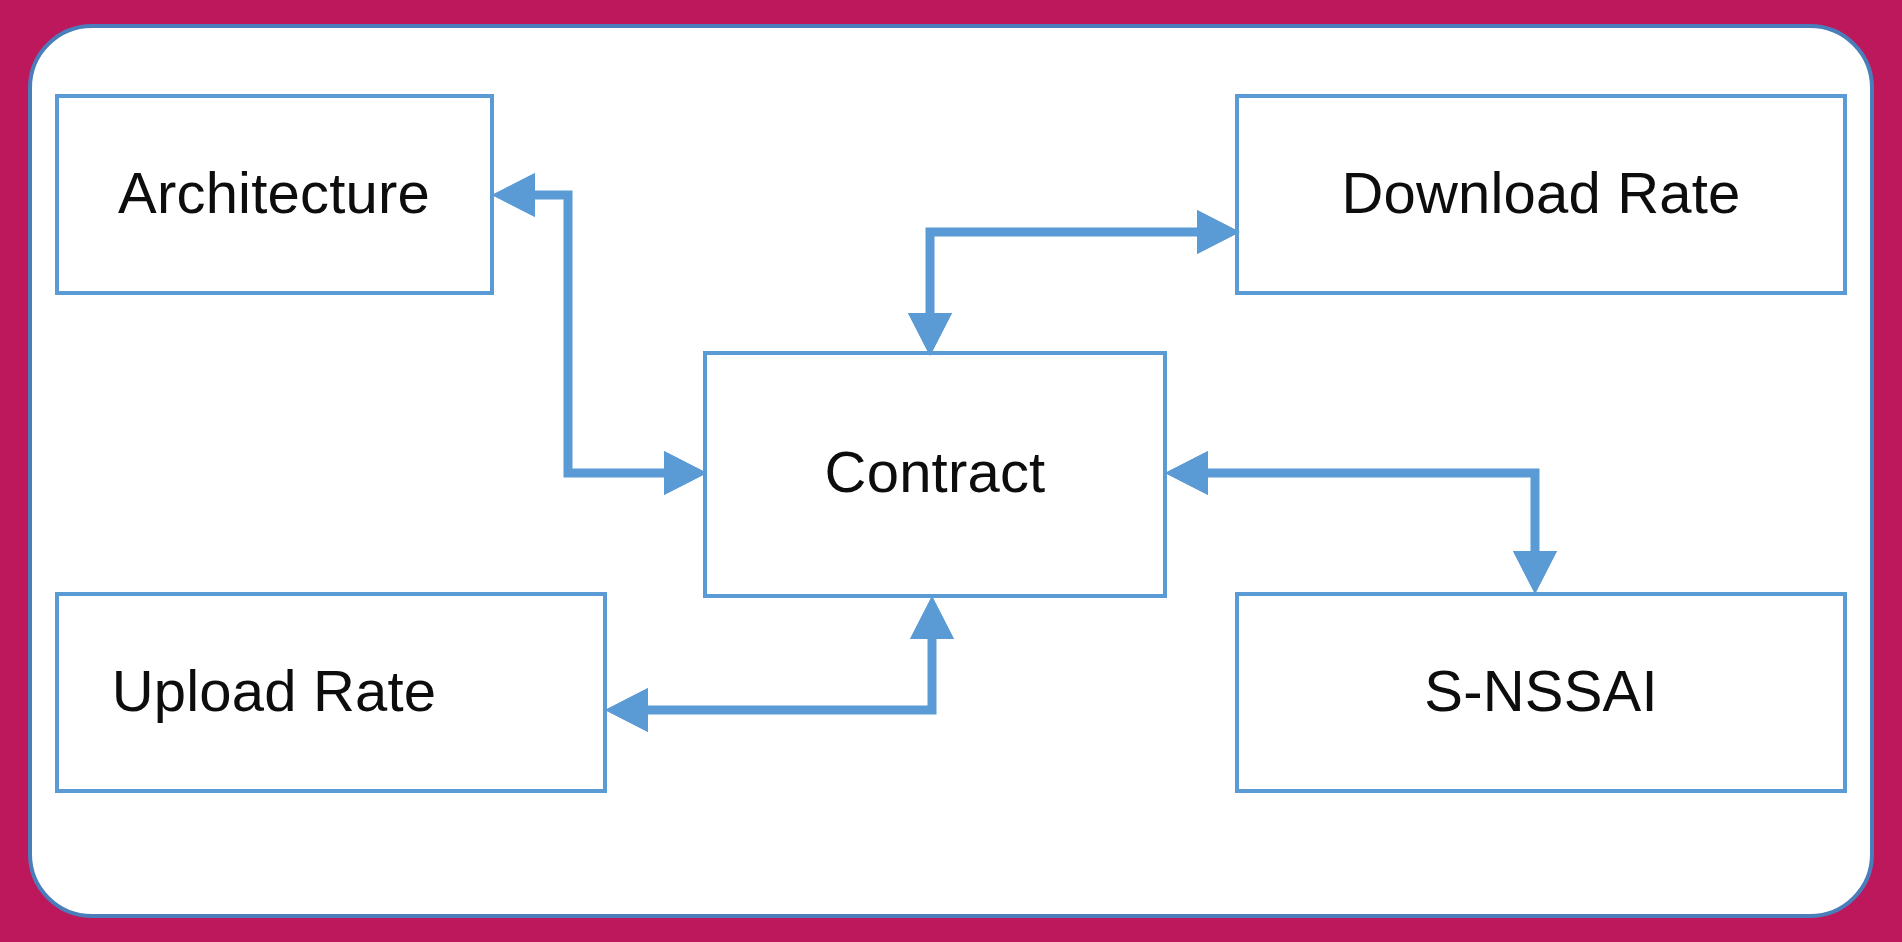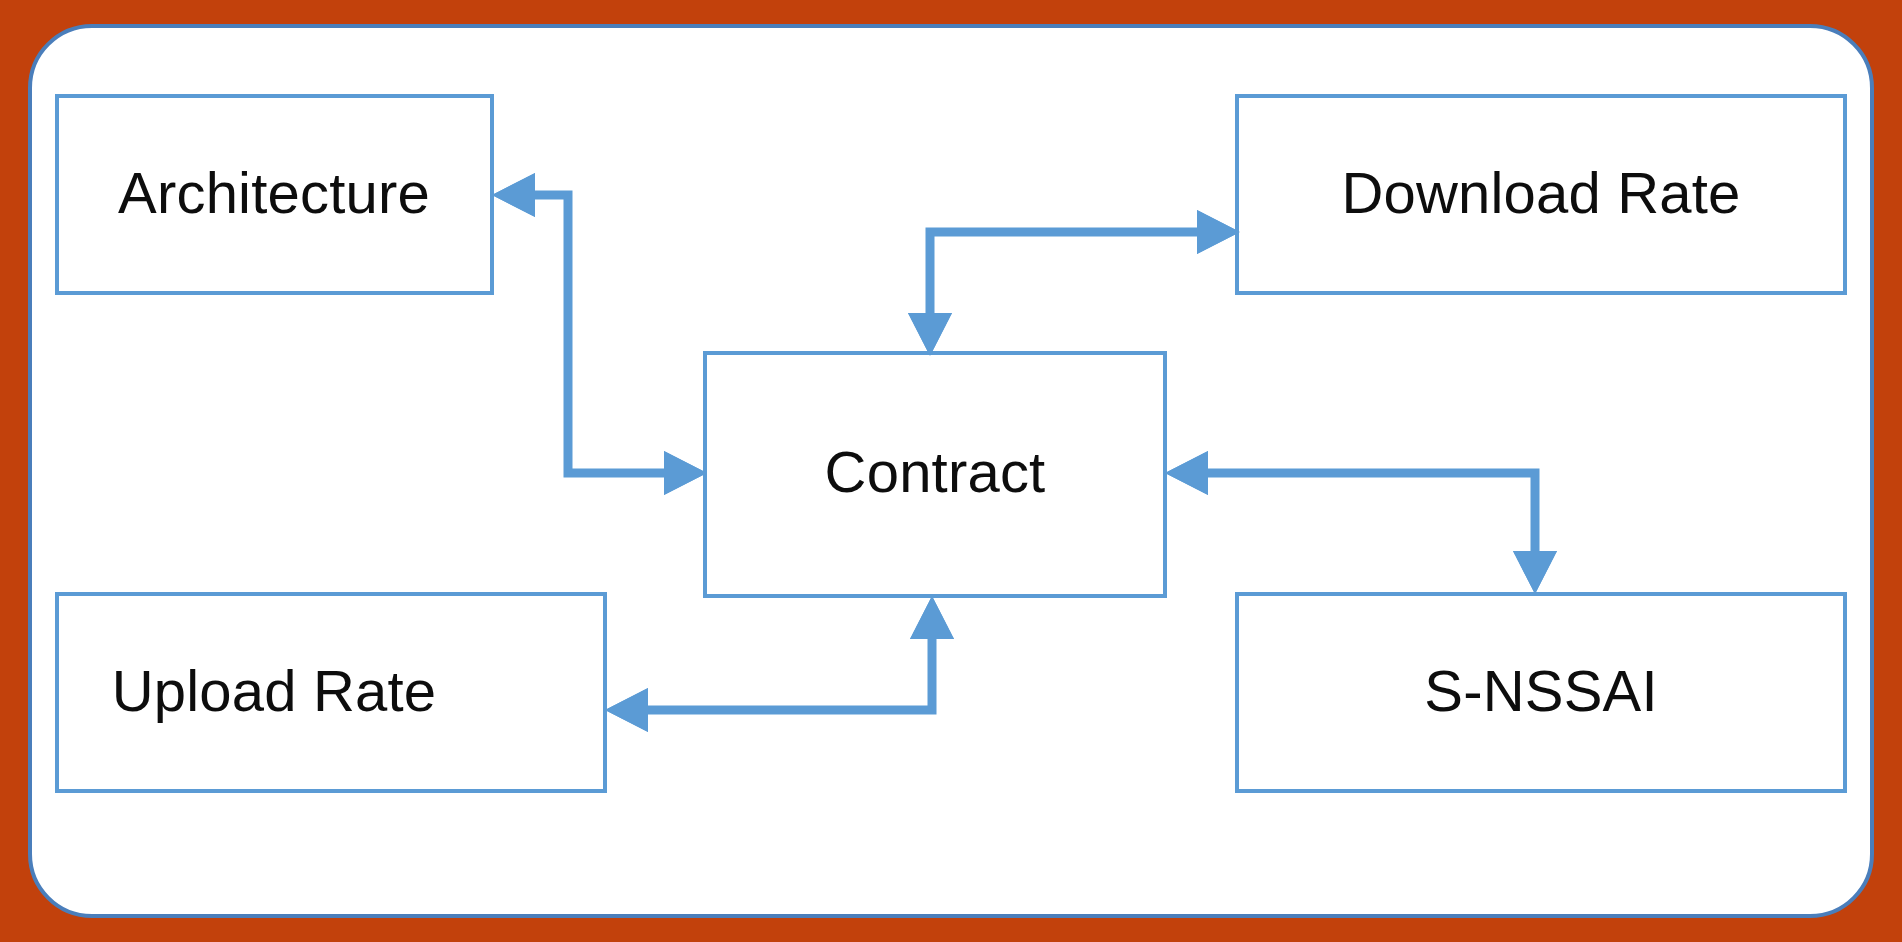--- a/index.html
+++ b/index.html
@@ -14,7 +14,7 @@
     position: relative;
     width: 1902px;
     height: 942px;
-    background: #c2410c;
+    background: #be185d;
     overflow: hidden;
   }
   #diagram-svg {

